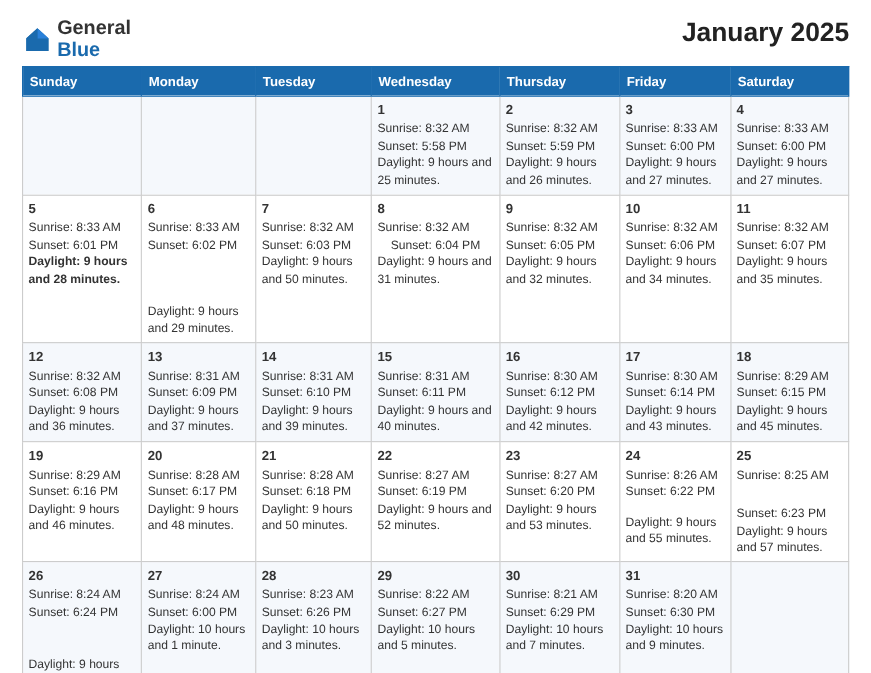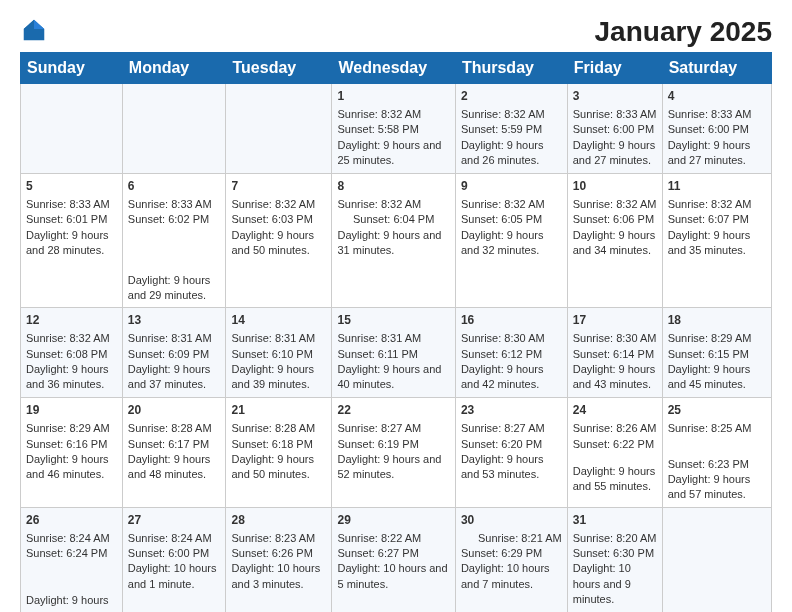--- a/index.html
+++ b/index.html
@@ -103,6 +103,10 @@
         <polygon points="15,4 26,14 15,14" fill="#2980d9"></polygon>
         <polygon points="15,4 4,14 15,14" fill="#1a6aad"></polygon>
       </svg>
+      <div class="logo-text">
+        <span class="logo-general">General</span><br>
+        <span class="logo-blue">Blue</span>
+      </div>
     </div>
     <div class="title-block">
       <div class="month-title">January 2025</div>

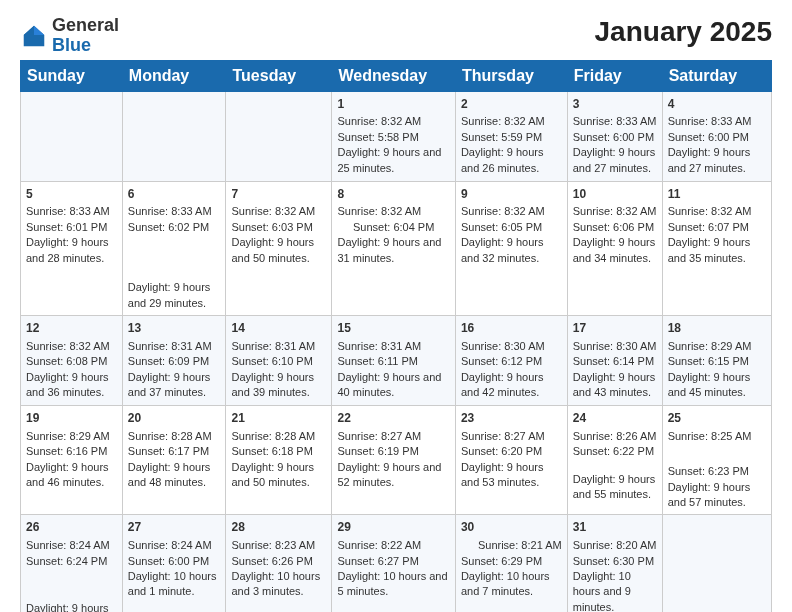--- a/index.html
+++ b/index.html
@@ -39,7 +39,7 @@
       text-align: right;
     }
     .month-title {
-      font-size: 28px;
+      font-size: 24px;
       font-weight: bold;
       color: #222;
     }

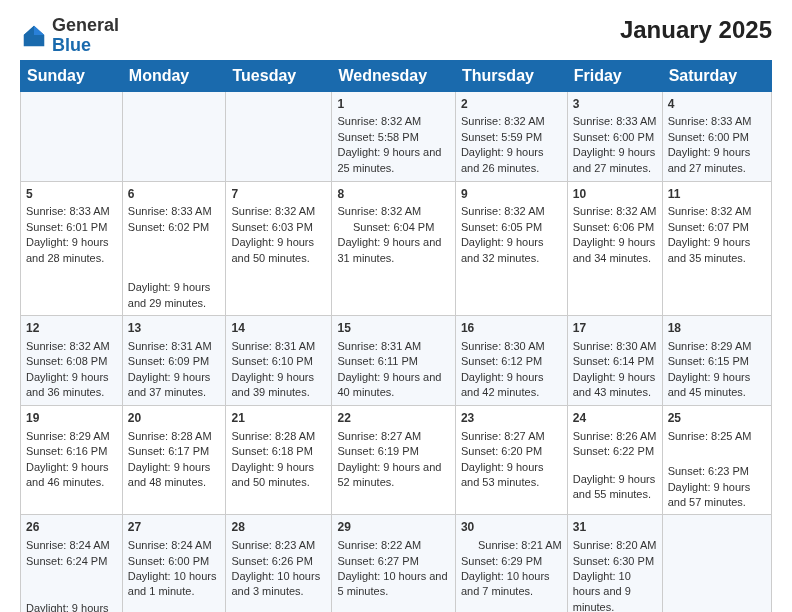--- a/index.html
+++ b/index.html
@@ -62,7 +62,7 @@
       padding: 6px 6px;
       text-align: left;
       font-weight: bold;
-      font-size: 16px;
+      font-size: 12px;
       border: 1px solid #1a6aad;
     }
     tbody tr {

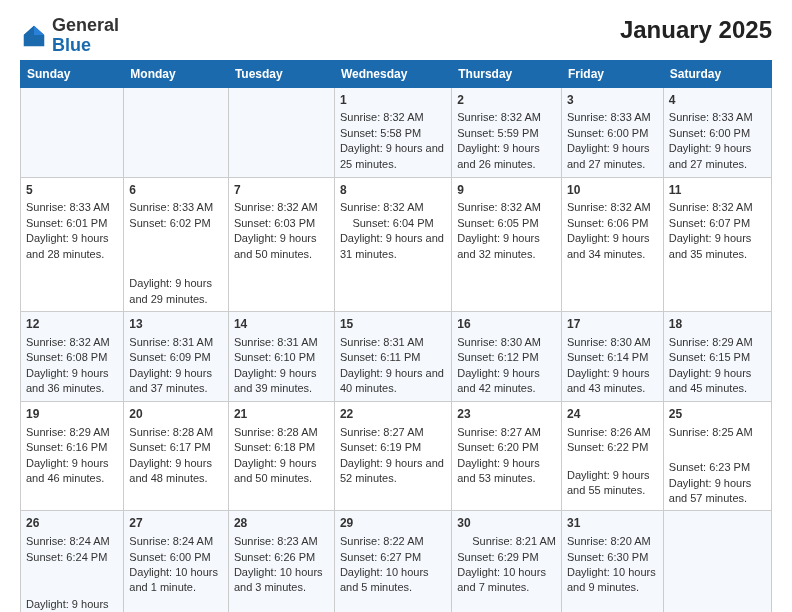--- a/index.html
+++ b/index.html
@@ -160,7 +160,7 @@
             <span class="day-num">5</span>
             <span style="display: block;">Sunrise: 8:33 AM</span>
             <span style="display: block;">Sunset: 6:01 PM</span>
-            <span style="display: block;">Daylight: 9 hours and 28 minutes.</span>
+            <span style="display: block; font-weight: bold;">Daylight: 9 hours and 28 minutes.</span>
           </td>
           <td>
             <span class="day-num">6</span>

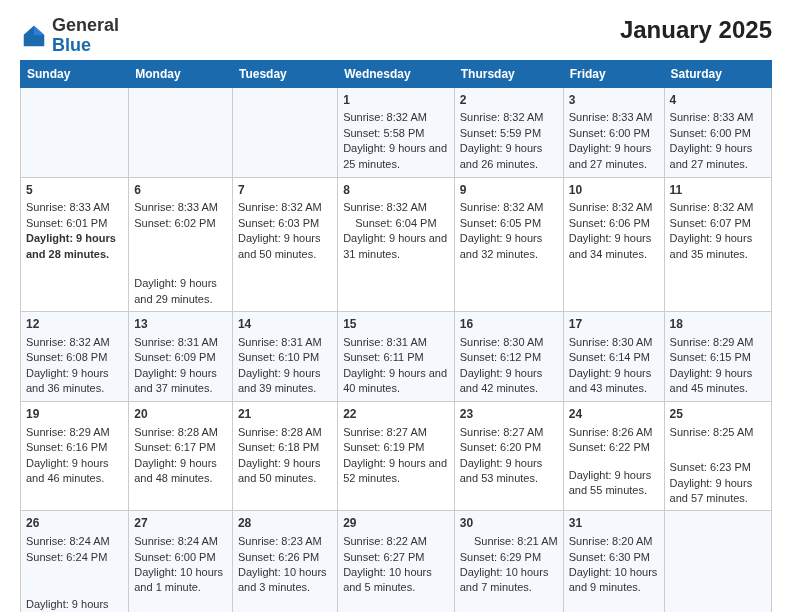--- a/index.html
+++ b/index.html
@@ -314,7 +314,7 @@
           </td>
           <td>
             <span class="day-num">30</span>
-            <span style="display: block; text-align: right;">Sunrise: 8:21 AM</span>
+            <span style="display: block;">Sunrise: 8:21 AM</span>
             <span style="display: block;">Sunset: 6:29 PM</span>
             <span style="display: block;">Daylight: 10 hours and 7 minutes.</span>
           </td>

